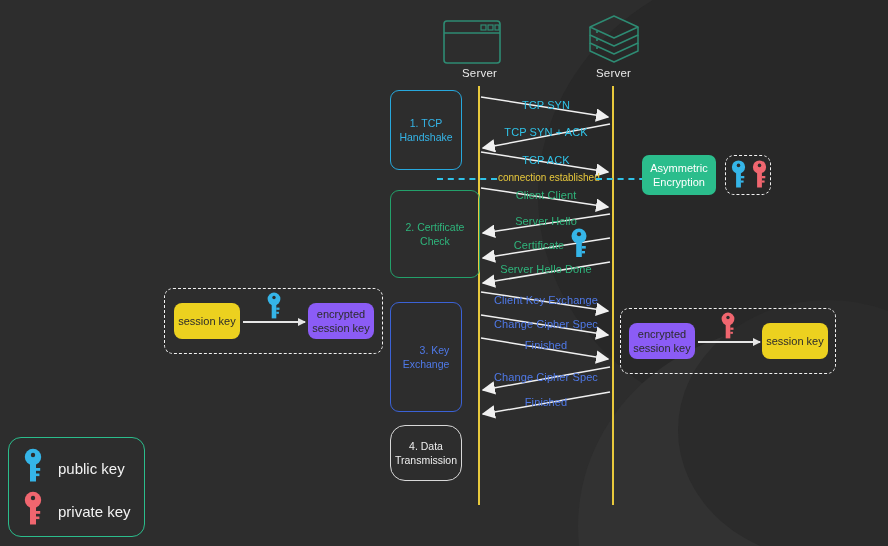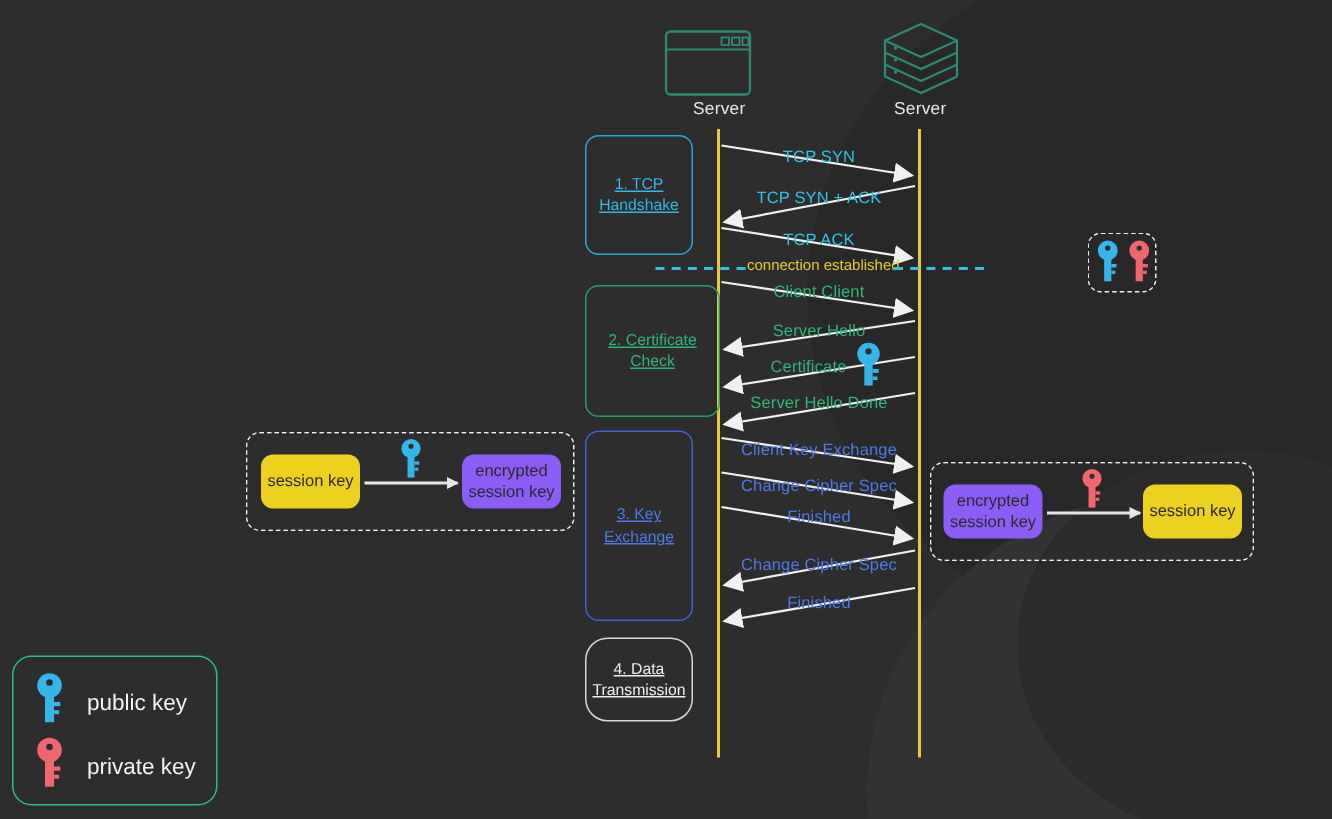--- a/index.html
+++ b/index.html
@@ -31,7 +31,6 @@
     display:flex;align-items:center;justify-content:center;text-align:center;
     font-size:10.5px;line-height:1.35;color:#2aa9d6;box-sizing:border-box;
     padding:3px;
-    text-decoration:underline;
   }
   .stage-box.s1{border-color:#27a8dd;color:#35b5e8;}
   .stage-box.s2{border-color:#23a06a;color:#2fb57c;}

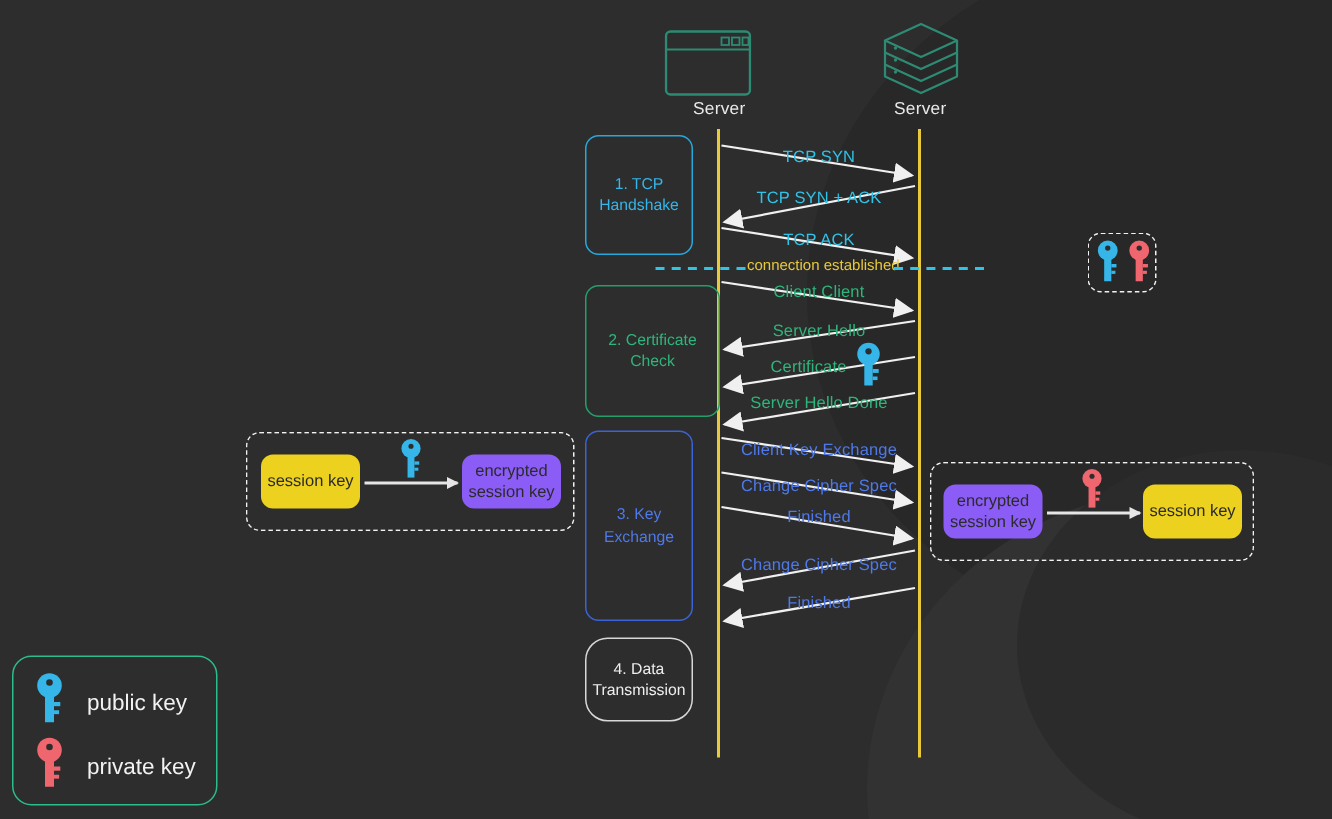--- a/index.html
+++ b/index.html
@@ -207,6 +207,12 @@
   <div class="sep-text" style="left:498px;top:172px;">connection established</div>
   <div class="sep-line" style="left:596px;top:178px;width:60px;"></div>
 
+  <div class="badge" style="left:642px;top:155px;width:74px;height:40px;">
+    <div>
+      <div>Asymmetric</div>
+      <div>Encryption</div>
+    </div>
+  </div>
 
   <div class="dashbox group" style="left:725px;top:155px;width:46px;height:40px;"></div>
   <div class="abs" style="left:730px;top:160px;">

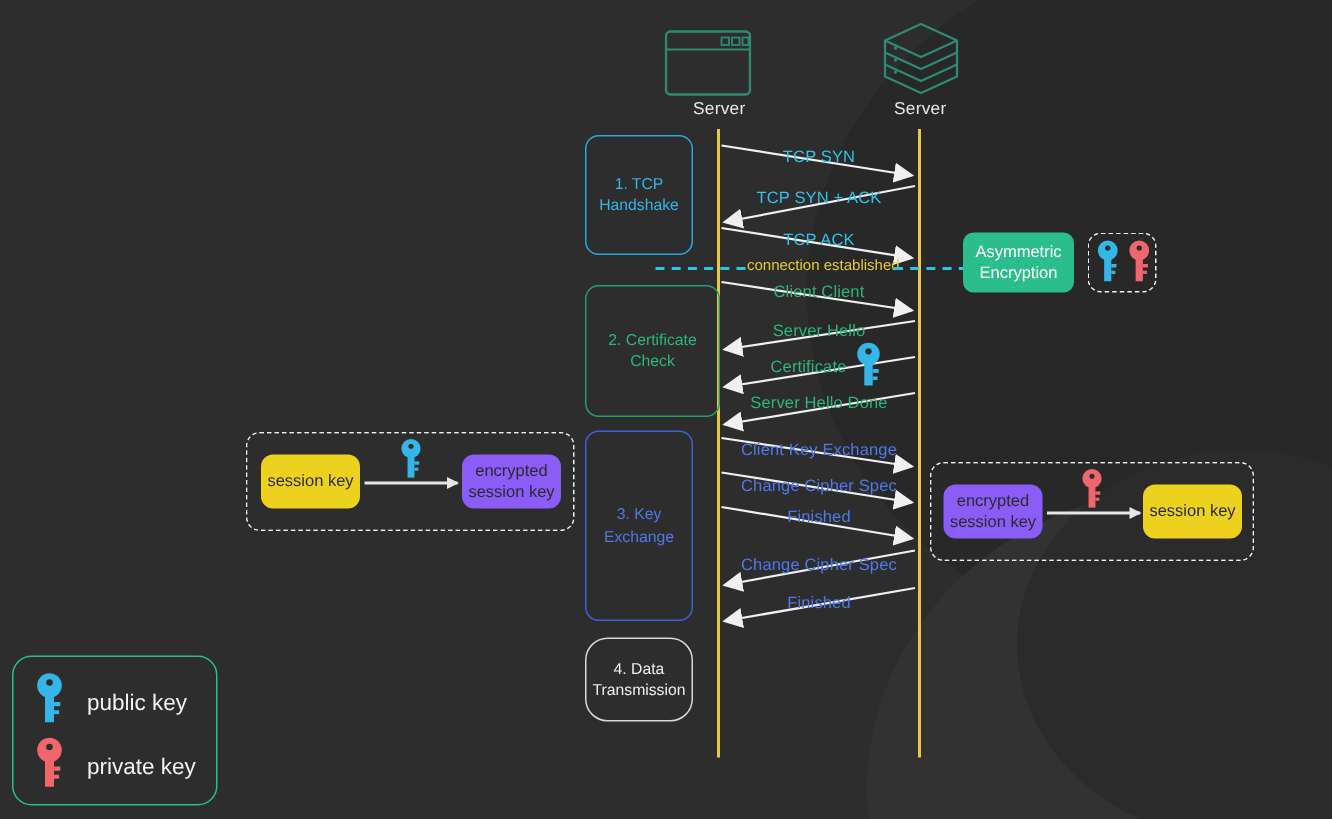--- a/index.html
+++ b/index.html
@@ -139,7 +139,7 @@
     </div>
   </div>
 
-  <div class="stage-box s3" style="left:390px;top:287px;width:72px;height:127px;">
+  <div class="stage-box s3" style="left:390px;top:302px;width:72px;height:110px;text-align:right;">
     <div>
       <div>3. Key</div>
       <div>Exchange</div>

